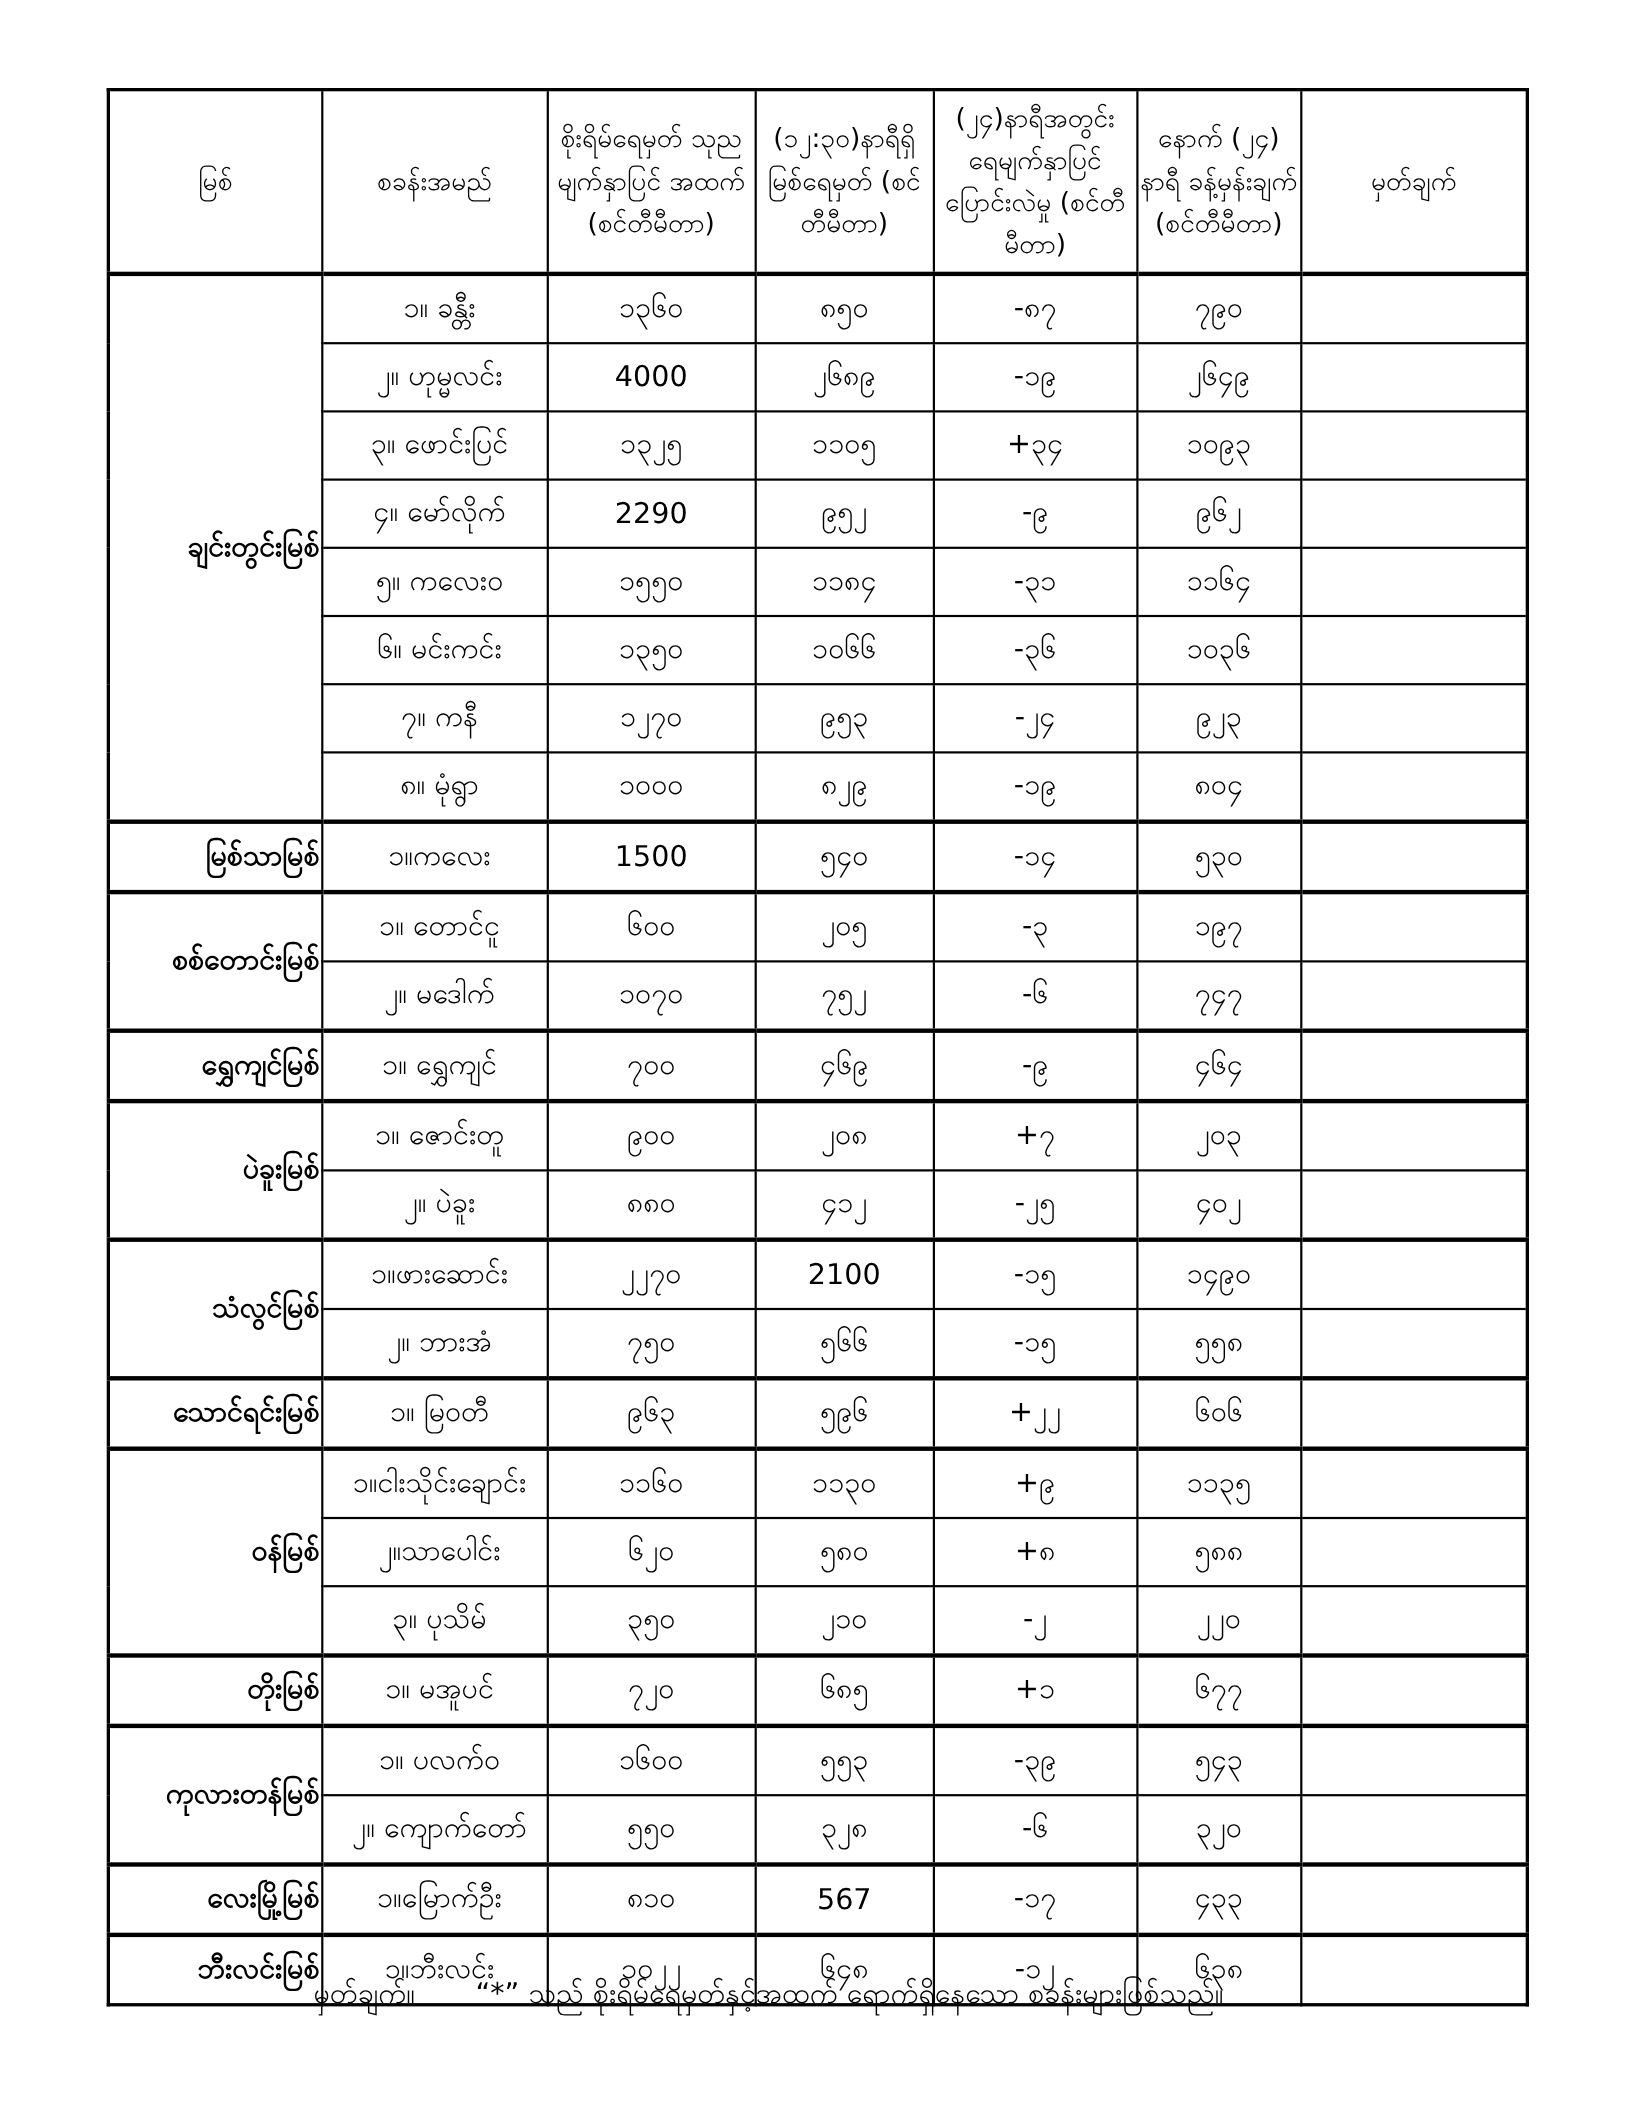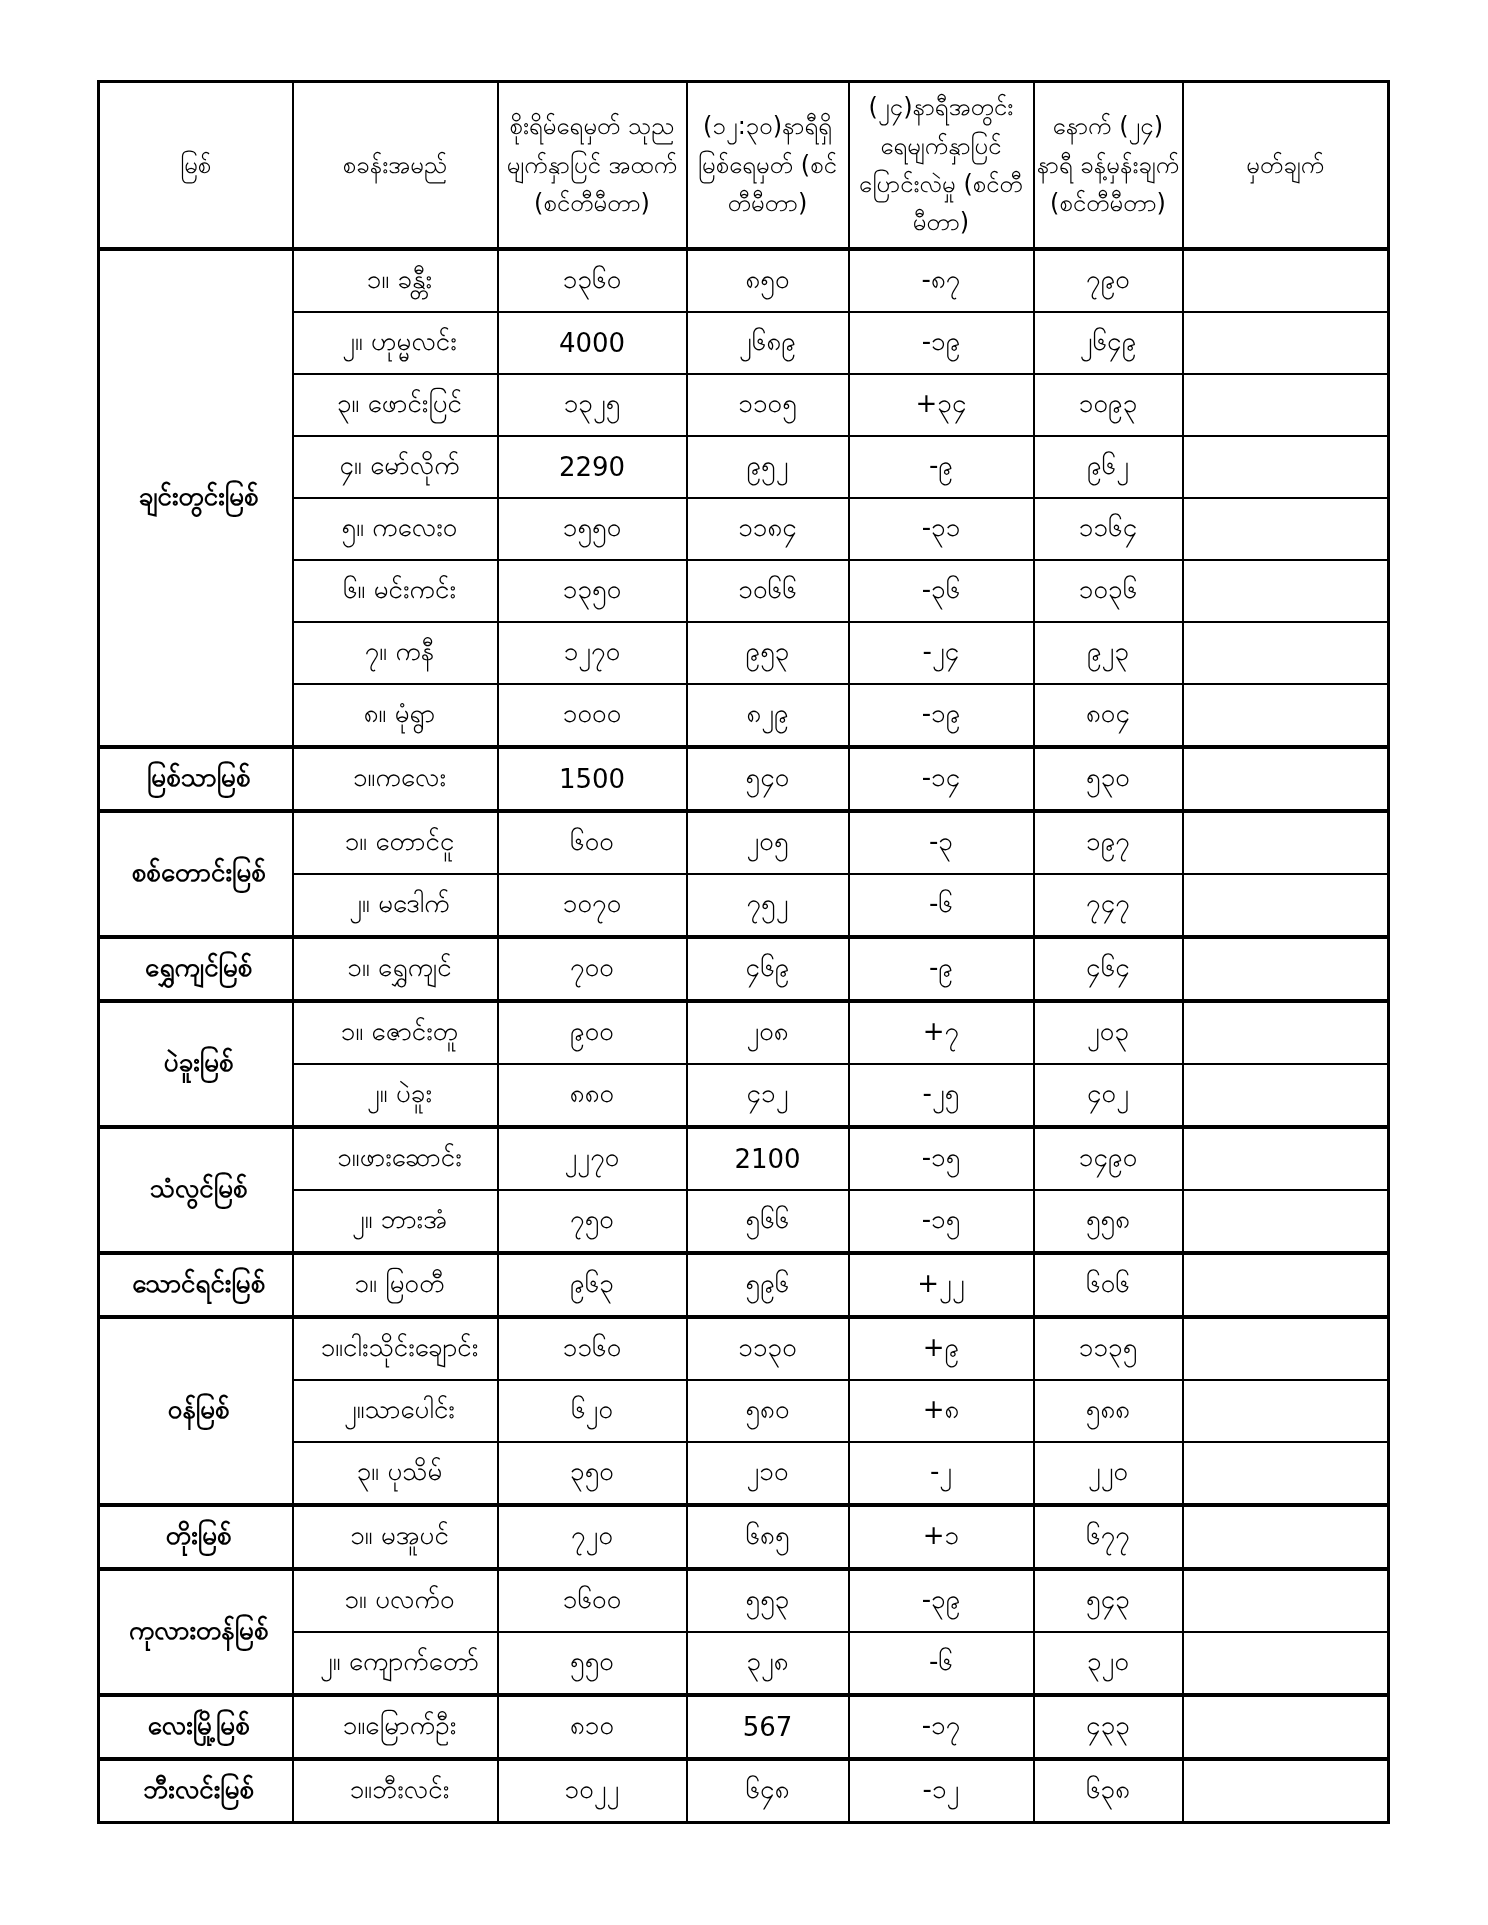--- a/index.html
+++ b/index.html
@@ -40,7 +40,7 @@
   td.river-cell{
     font-weight:bold;
     font-size:27px;
-    text-align:center;
+    text-align:right;
     padding-left:7px;
   }
   td.station-cell{

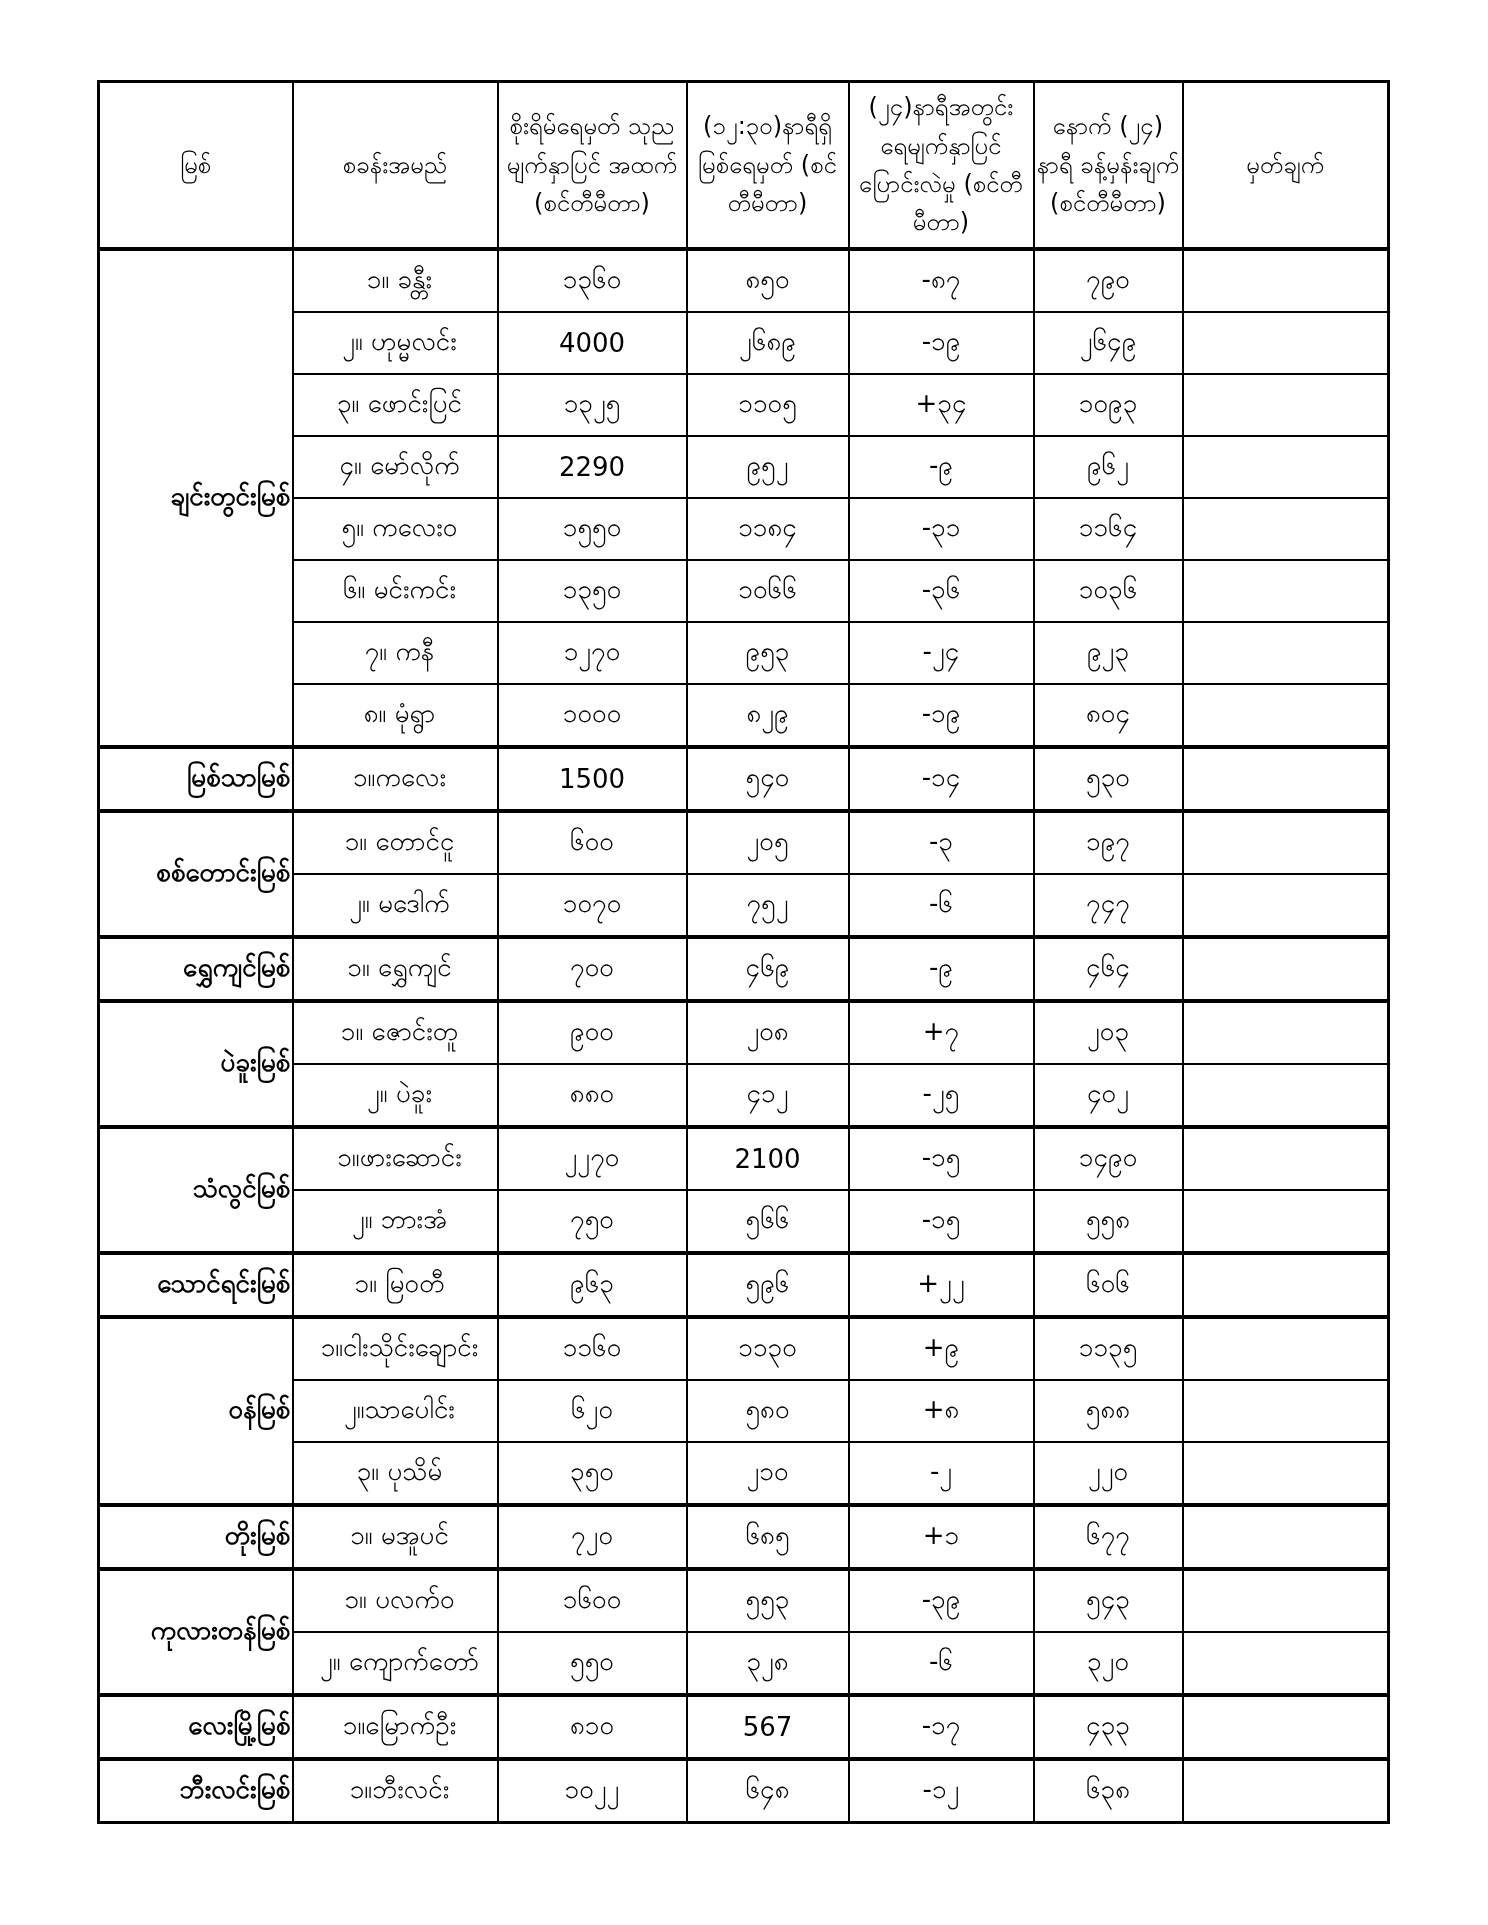--- a/index.html
+++ b/index.html
@@ -299,6 +299,9 @@
       </tbody>
   </table>
 
+  <div class="footnote">
+    <span class="fn-label">မှတ်ချက်။</span><span>“*” သည် စိုးရိမ်ရေမှတ်နှင့်အထက် ရောက်ရှိနေသော စခန်းများဖြစ်သည်။</span>
+  </div>
 </div>
 
 </body></html>

